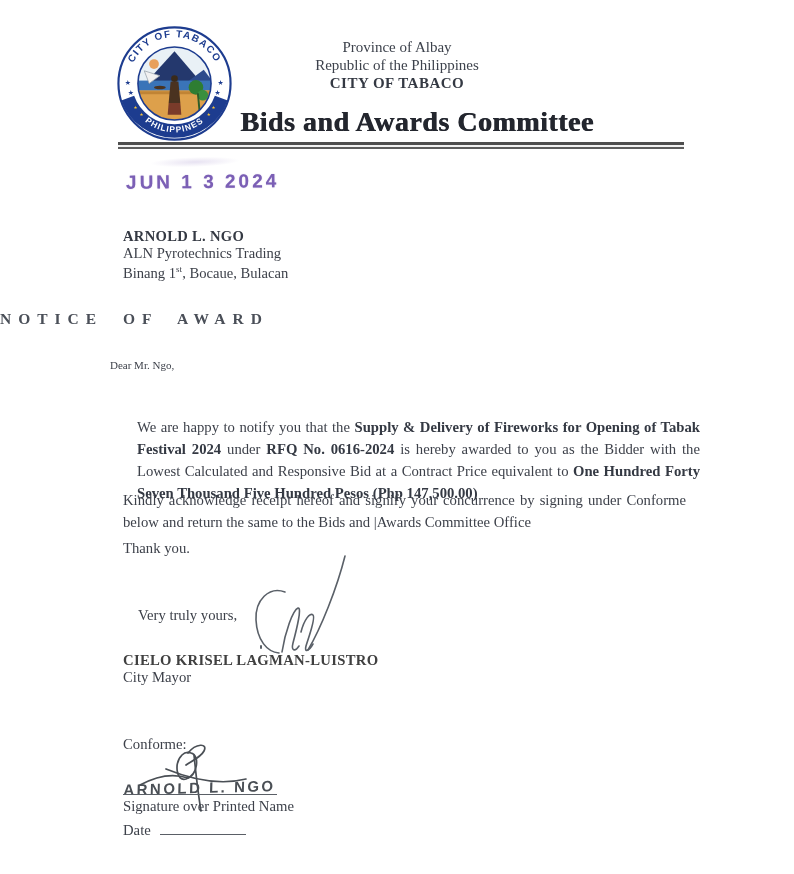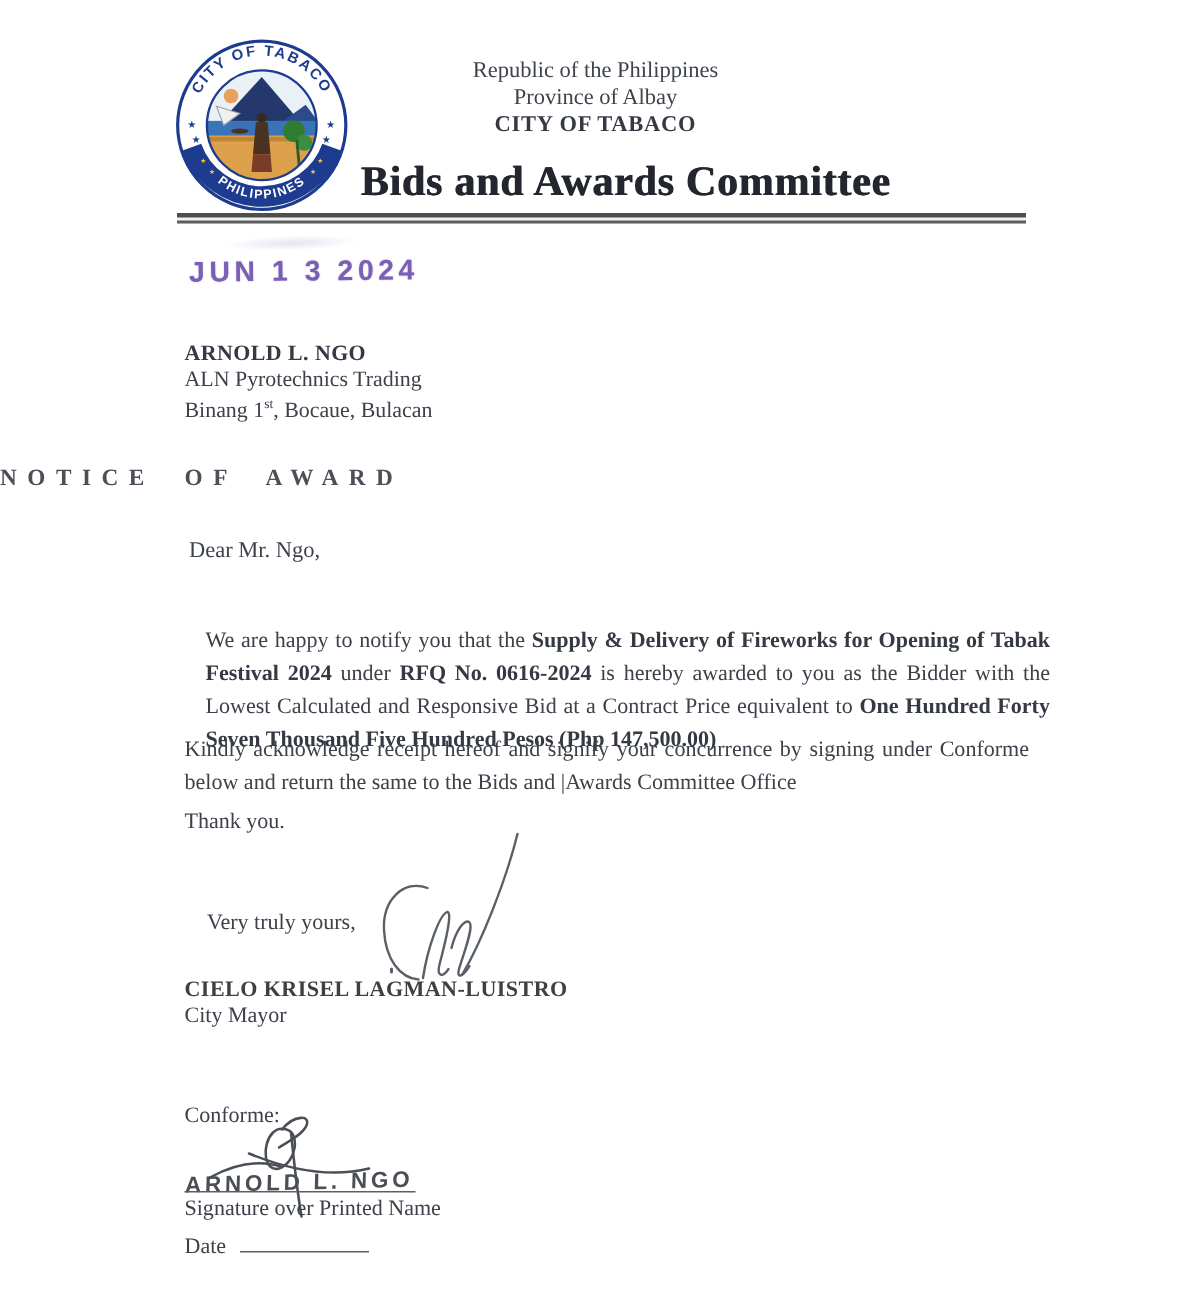--- a/index.html
+++ b/index.html
@@ -131,8 +131,8 @@
   </svg>
 
   <div class="header-center">
+    <div>Province of Albay</div>
     <div>Republic of the Philippines</div>
-    <div>Province of Albay</div>
     <div class="hc-bold">CITY OF TABACO</div>
   </div>
 

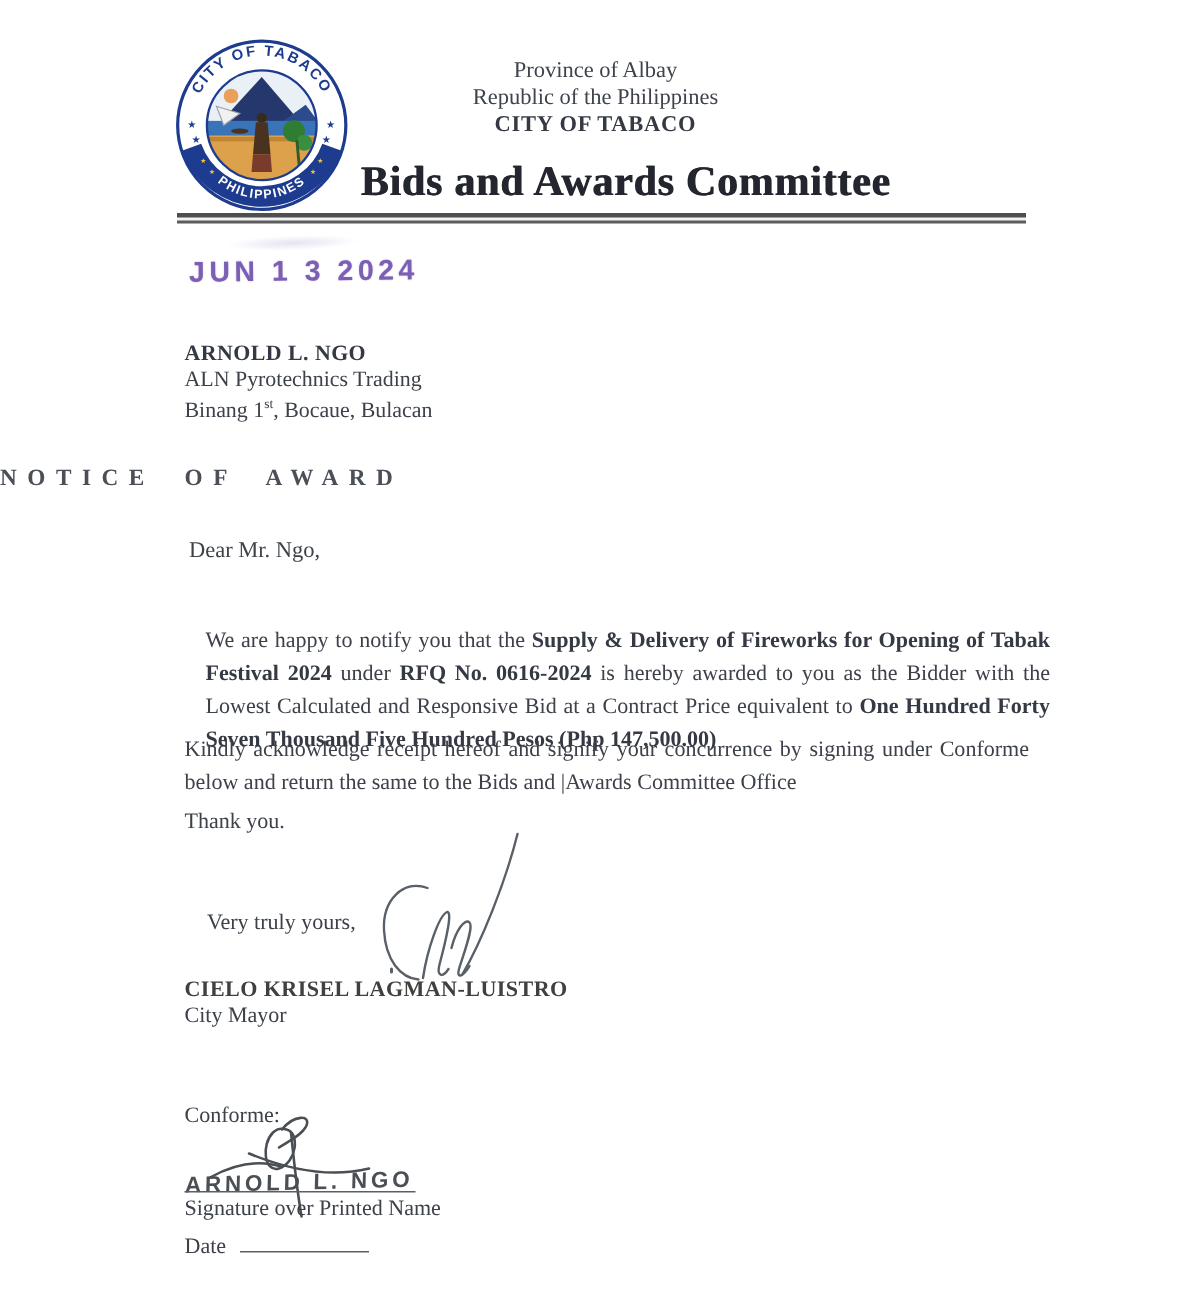--- a/index.html
+++ b/index.html
@@ -53,7 +53,7 @@
     color:#4a4f58;
   }
   
-  .salutation{position:absolute;left:126px;top:359px;font-size:15px;}
+  .salutation{position:absolute;left:110px;top:359px;font-size:11px;}
   .para{position:absolute;left:123px;width:563px;font-size:14.7px;line-height:22px;text-align:justify;margin:0;}
   .p1{top:416px;margin-left:14px;}
   .p2{top:489px;}

